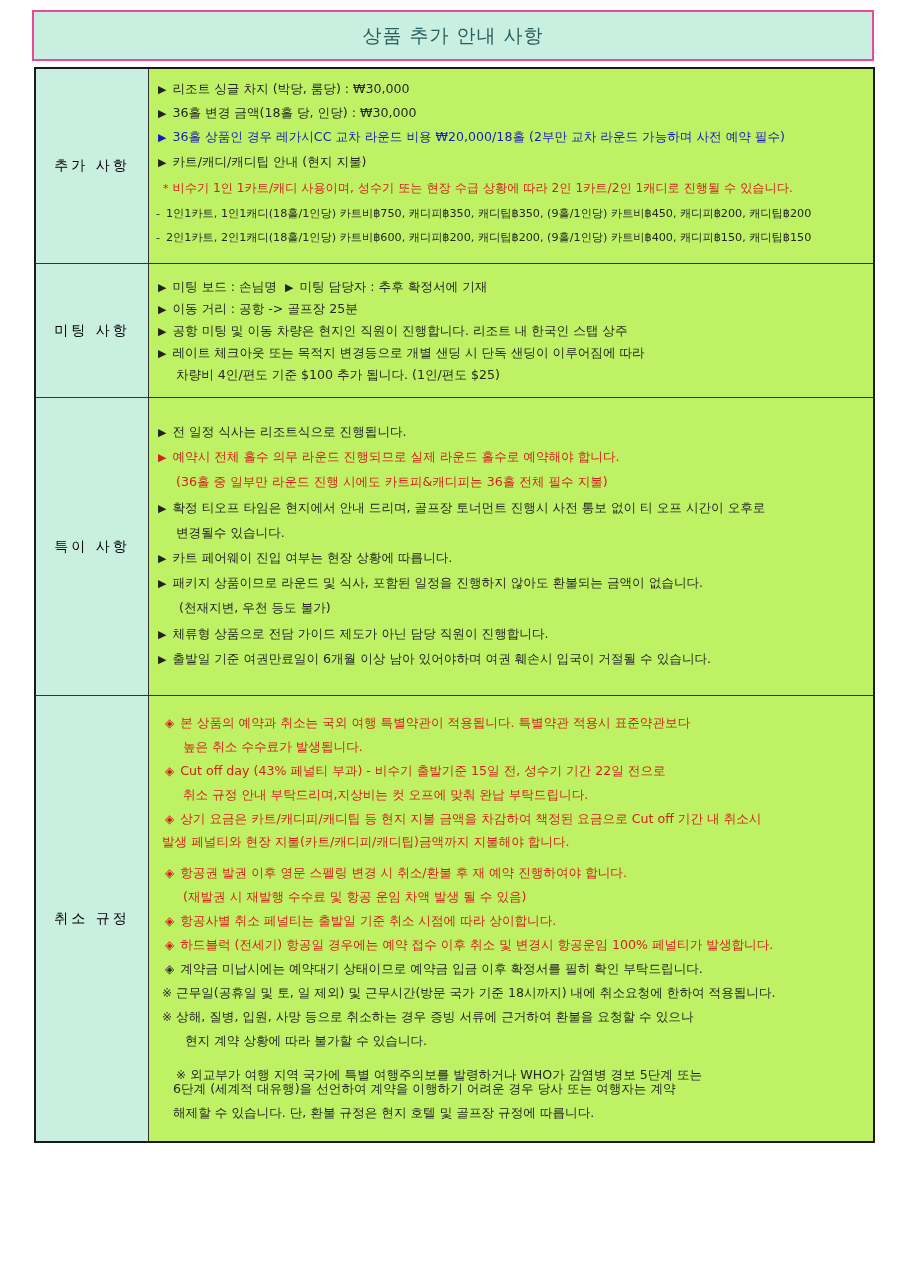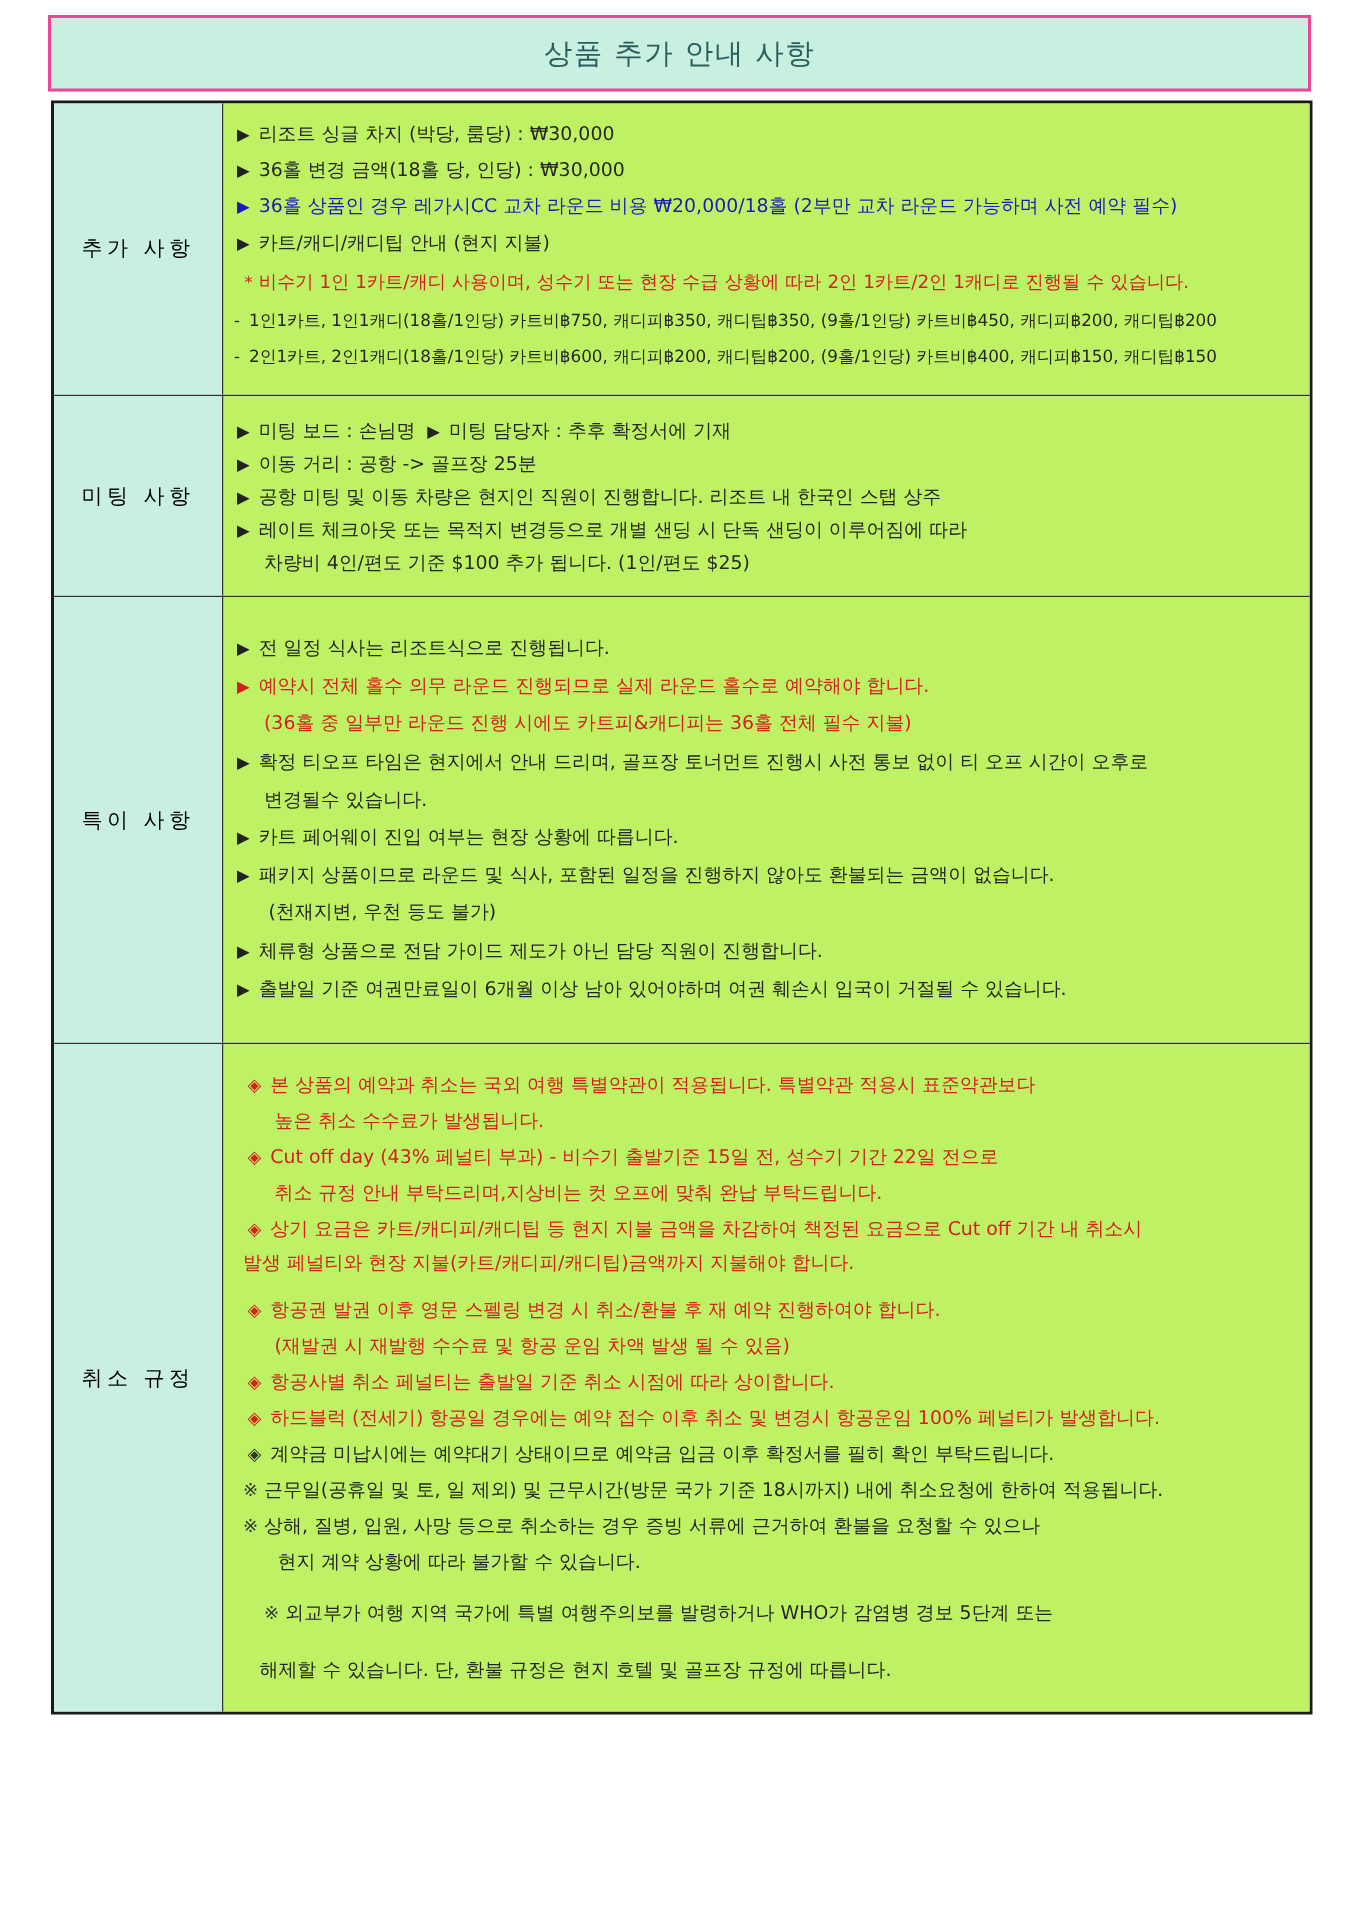--- a/index.html
+++ b/index.html
@@ -116,6 +116,7 @@
       <div class="line" style="top:312px; left:13px;"><span class="bullet ref">※</span><span>상해, 질병, 입원, 사망 등으로 취소하는 경우 증빙 서류에 근거하여 환불을 요청할 수 있으나</span></div>
       <div class="line" style="top:336px; left:36px;"><span>현지 계약 상황에 따라 불가할 수 있습니다.</span></div>
       <div class="line" style="top:370px; left:13px;margin-left:14px;"><span class="bullet ref">※</span><span>외교부가 여행 지역 국가에 특별 여행주의보를 발령하거나 WHO가 감염병 경보 5단계 또는</span></div>
+      <div class="line" style="top:384px; left:24px;"><span>6단계 (세계적 대유행)을 선언하여 계약을 이행하기 어려운 경우 당사 또는 여행자는 계약</span></div>
       <div class="line" style="top:408px; left:24px;"><span>해제할 수 있습니다. 단, 환불 규정은 현지 호텔 및 골프장 규정에 따릅니다.</span></div>
     </div>
   </div>

